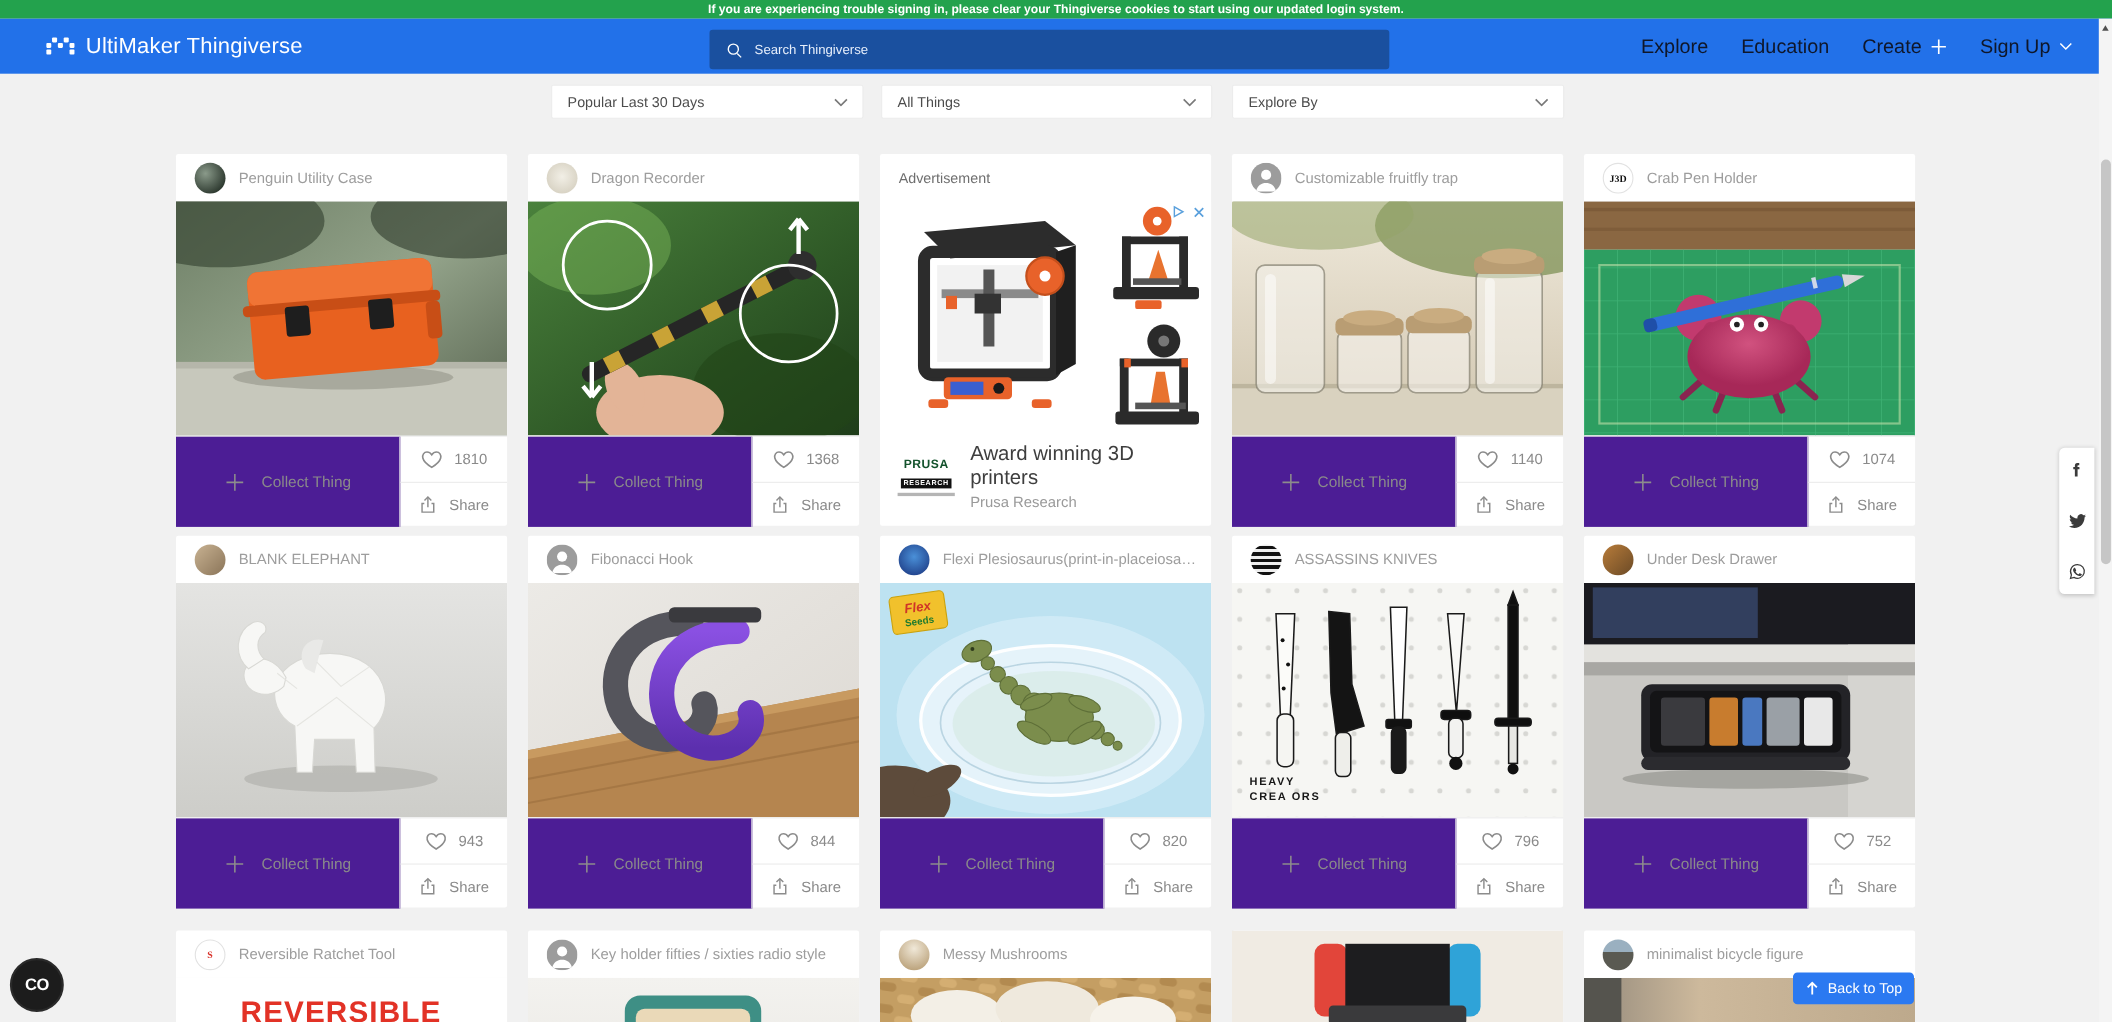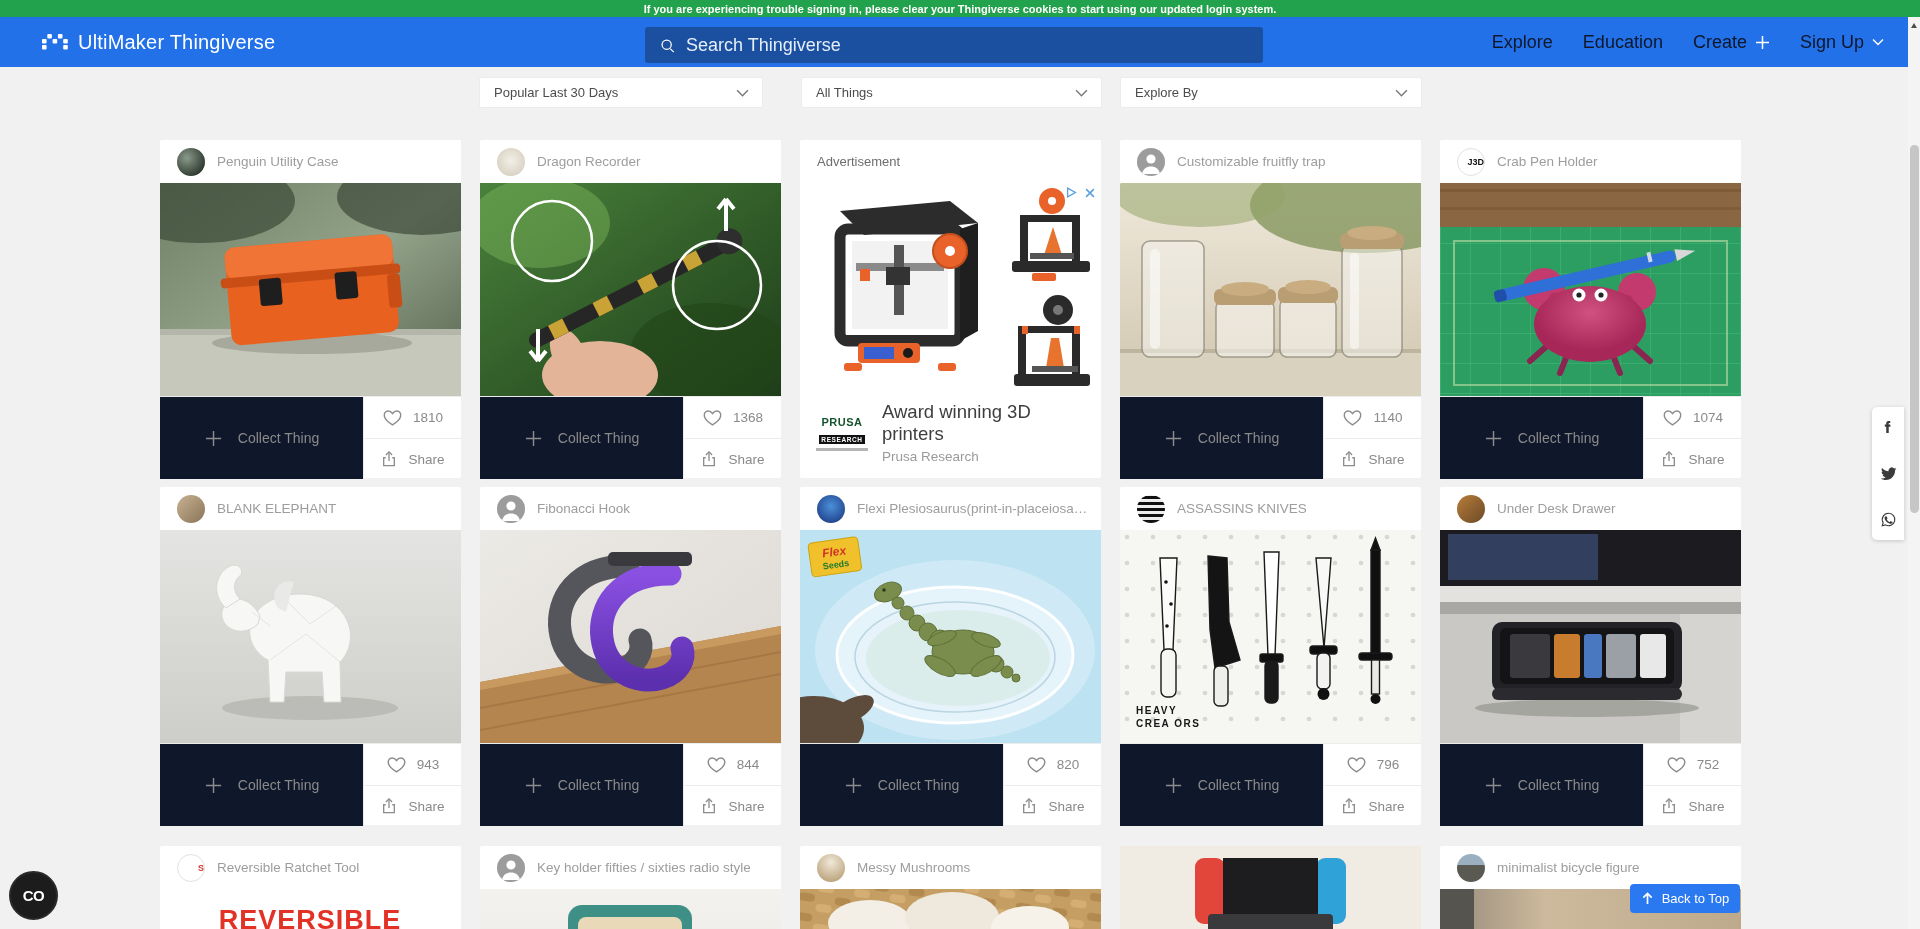--- a/index.html
+++ b/index.html
@@ -16,7 +16,7 @@
     color:#fff; font-size:20px; font-weight:500; letter-spacing:.2px; cursor:pointer; }
   .searchbox { position:absolute; left:645px; top:10px; width:618px; height:36px; background:#1a509f;
     border-radius:3px; display:flex; align-items:center; padding:0 15px; gap:11px; }
-  .searchbox input { flex:1; background:transparent; border:none; outline:none; color:#fff; font-size:18px;
+  .searchbox input { flex:1; background:transparent; border:none; outline:none; color:#fff; font-size:12px;
     font-family:"Liberation Sans", sans-serif; }
   .searchbox input::placeholder { color:#e6eefb; opacity:1; }
   .nav { position:absolute; right:36px; top:0; height:50px; display:flex; align-items:center; gap:30px; }

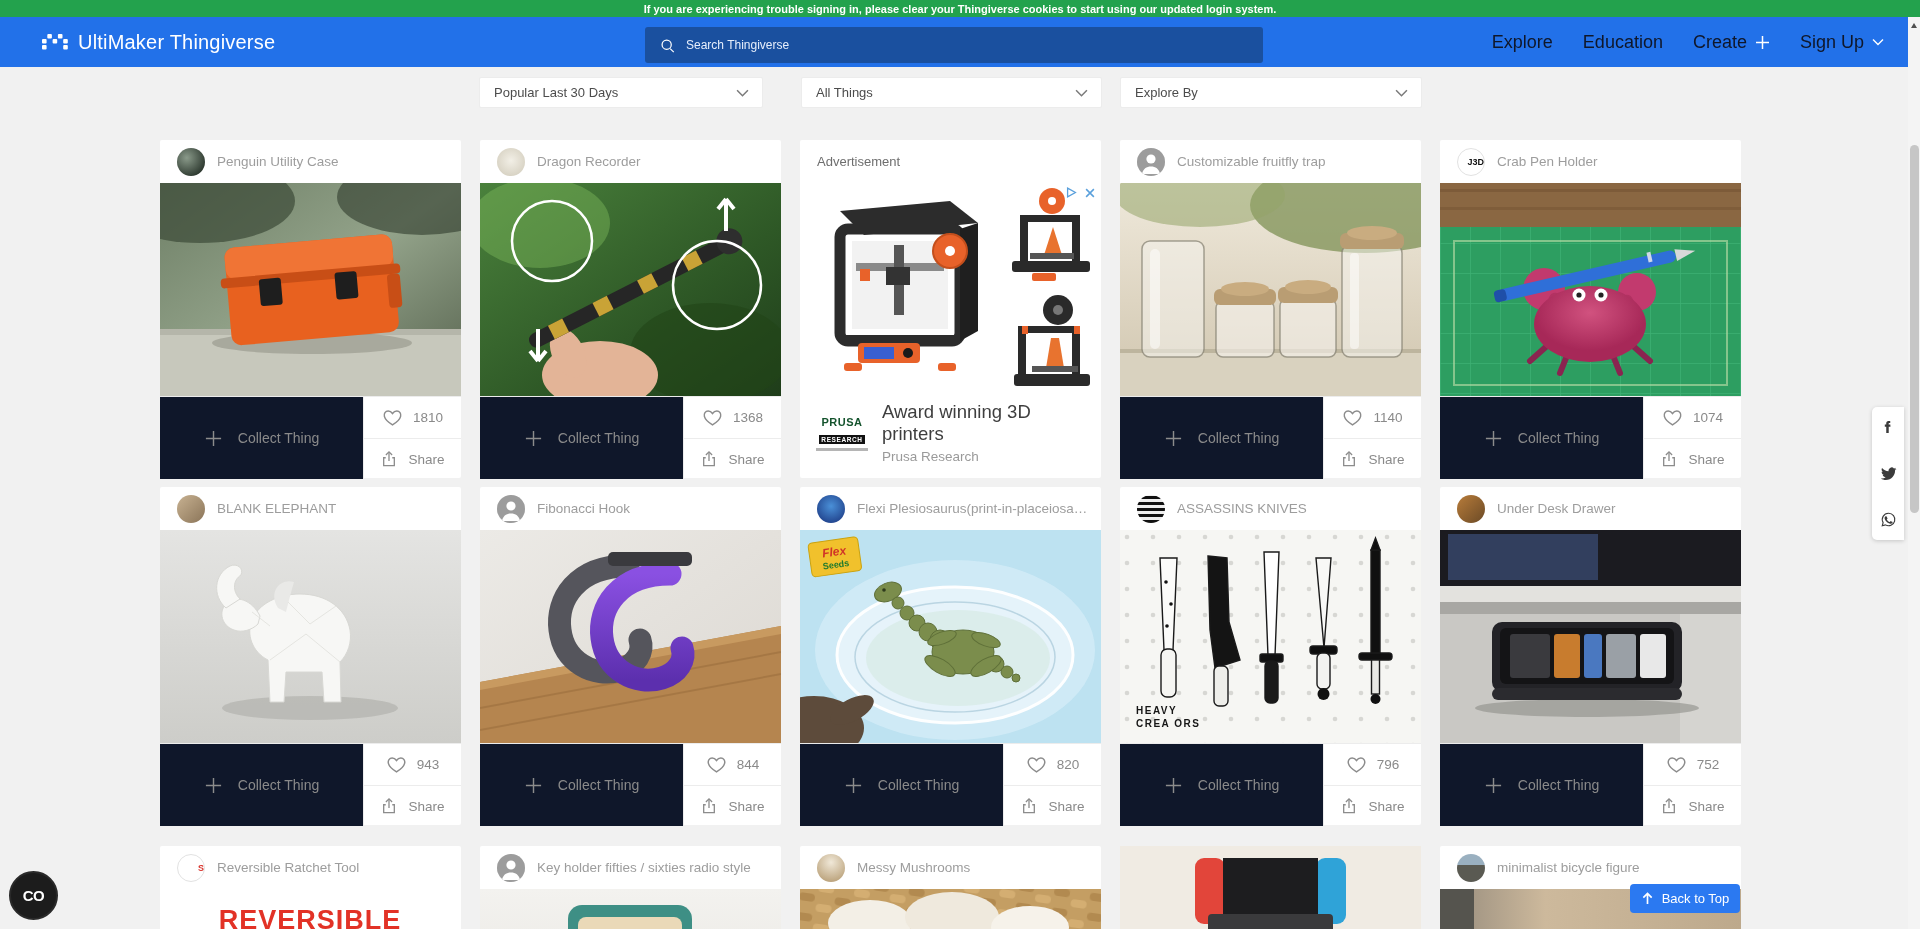--- a/index.html
+++ b/index.html
@@ -26,7 +26,7 @@
   .filter { position:absolute; top:77px; height:31px; background:#fff; border:1px solid #ececec; border-radius:2px;
     display:flex; align-items:center; justify-content:space-between; padding:0 13px 0 14px;
     font-size:13px; color:#4c4c4c; cursor:pointer; z-index:5; }
-  .f1 { left:479px; width:284px; } .f2 { left:801px; width:301px; } .f3 { left:1120px; width:302px; }
+  .f1 { left:501px; width:284px; } .f2 { left:801px; width:301px; } .f3 { left:1120px; width:302px; }
   .filter .chev { color:#7a7a7a; display:flex; }
 
   

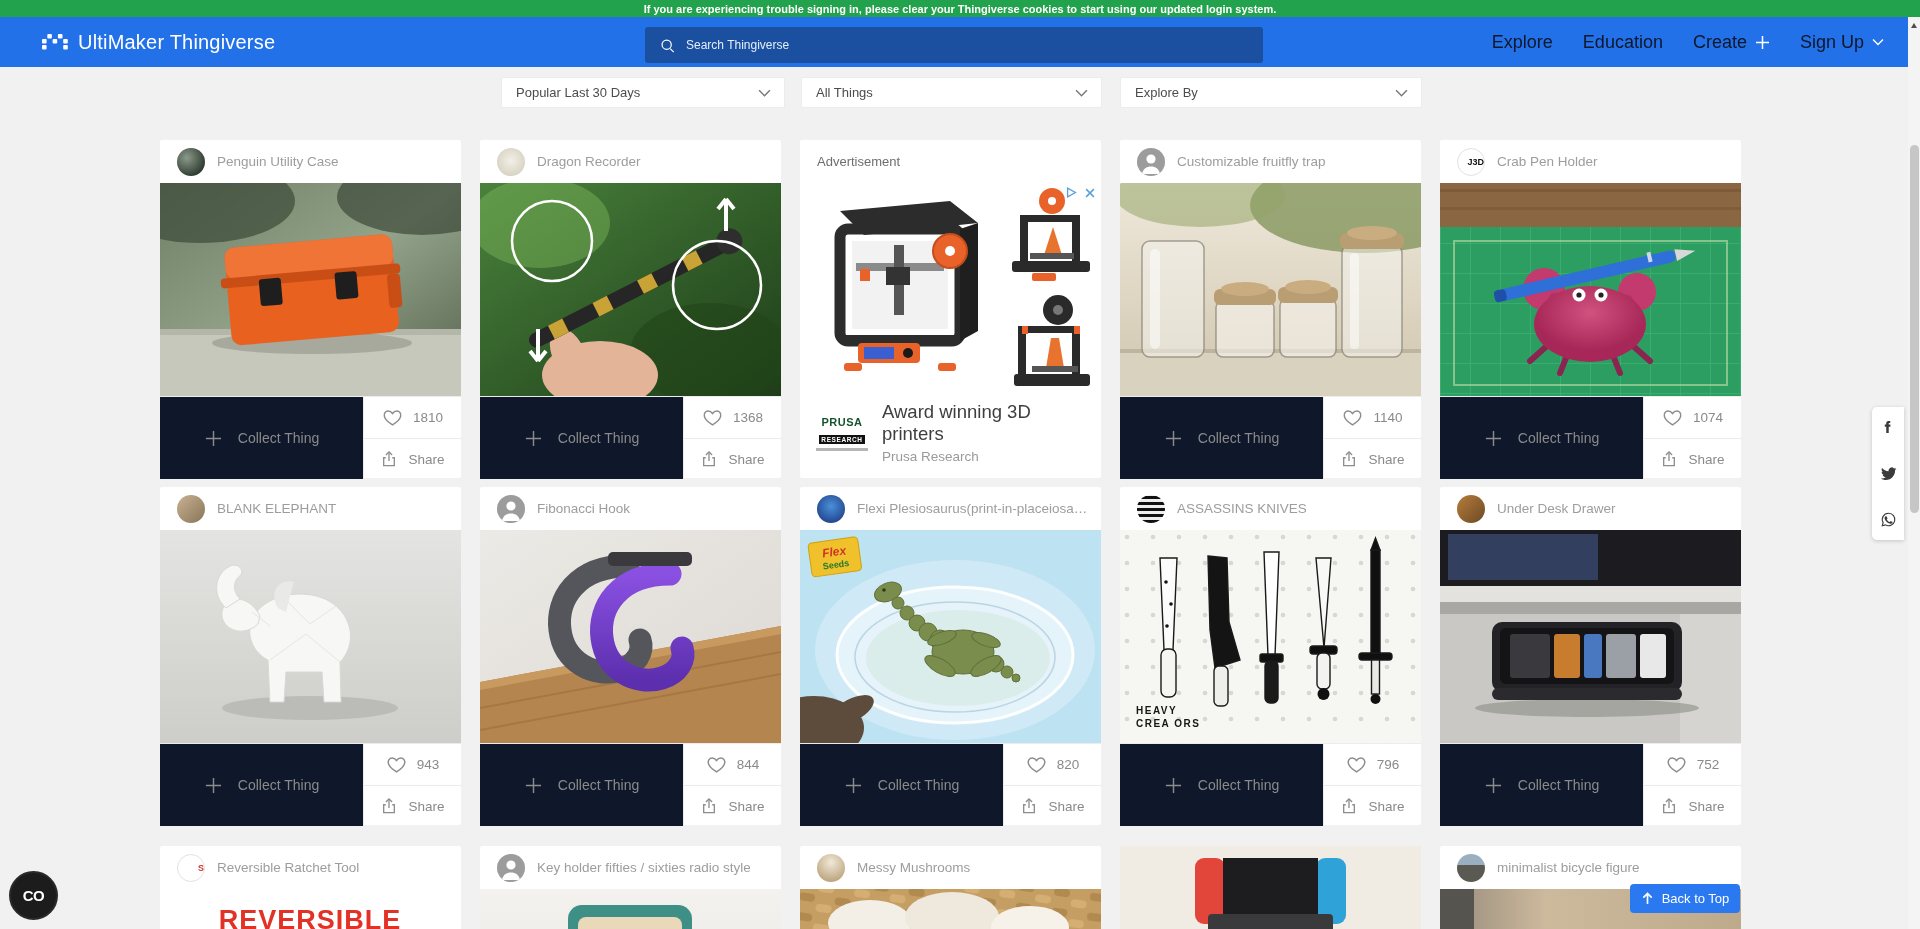--- a/index.html
+++ b/index.html
@@ -35,7 +35,7 @@
   .card { width:301px; height:338px; background:#fff; border-radius:2px; flex:none; position:relative; }
   .card-head { height:43px; display:flex; align-items:center; gap:12px; padding:0 12px 0 17px; }
   .avatar { width:28px; height:28px; border-radius:50%; flex:none; overflow:hidden; position:relative;
-    display:flex; align-items:center; justify-content:flex-end; cursor:pointer; background:#e8e8e8; }
+    display:flex; align-items:center; justify-content:center; cursor:pointer; background:#e8e8e8;font-family:Liberation Serif, serif; }
   .avatar.av-text { background:#fff; border:1px solid #e2e2e2; font-weight:800; font-size:9px; color:#111; }
   .thing-title { font-size:13.5px; color:#9d9d9d; white-space:nowrap; overflow:hidden; text-overflow:ellipsis; cursor:pointer; }
   .art { height:213px; position:relative; overflow:hidden; cursor:pointer; background:#eee; }

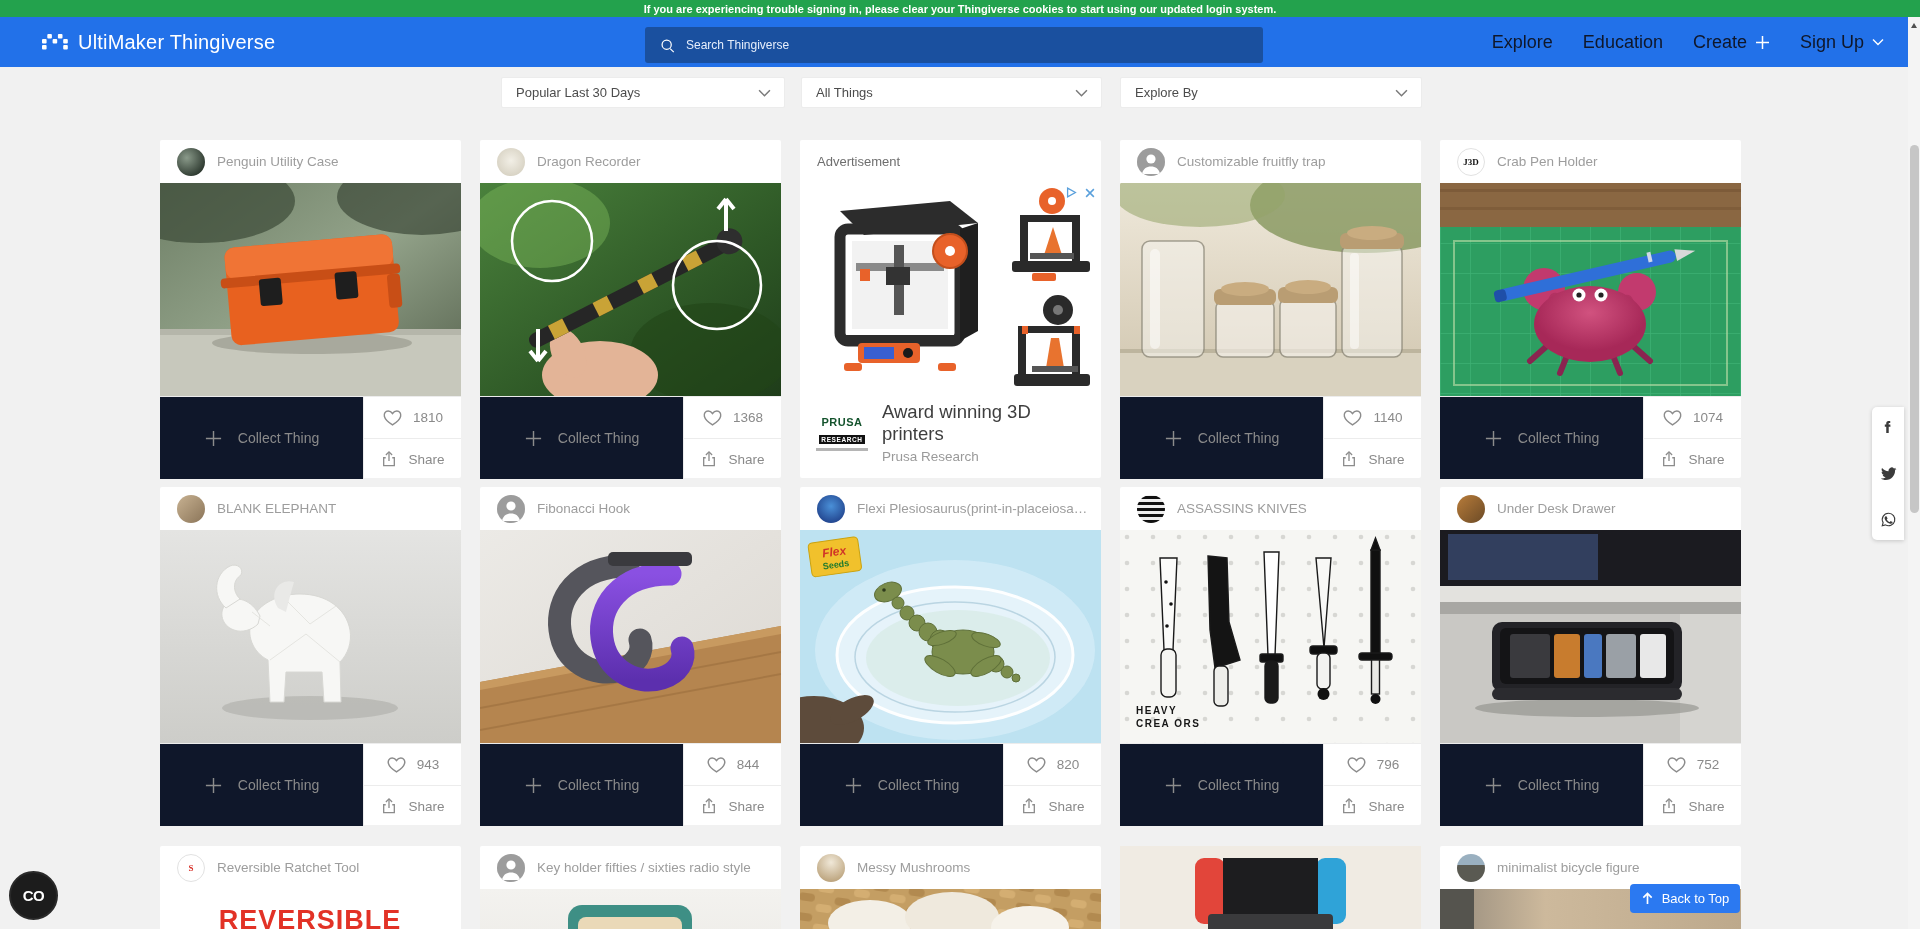--- a/index.html
+++ b/index.html
@@ -41,7 +41,7 @@
   .art { height:213px; position:relative; overflow:hidden; cursor:pointer; background:#eee; }
   .art svg { position:absolute; inset:0; width:100%; height:100%; display:block; }
   .card-foot { height:82px; display:grid; grid-template-columns:1fr 97px; grid-template-rows:41px 41px; border-top:1px solid #ececec; }
-  .collect { grid-row:1/3; border:none; background:#0f172a; border-right:1px solid #ececec;
+  .collect { grid-row:1/3; border:none; background:#4c1d95; border-right:1px solid #ececec;
     display:flex; align-items:center; justify-content:center; gap:15px; color:#8a8a8a; font-size:14px;
     cursor:pointer; font-family:"Liberation Sans", sans-serif; }
   .like { display:flex; align-items:center; justify-content:center; gap:10px; color:#8a8a8a; font-size:13.5px; cursor:pointer; }

